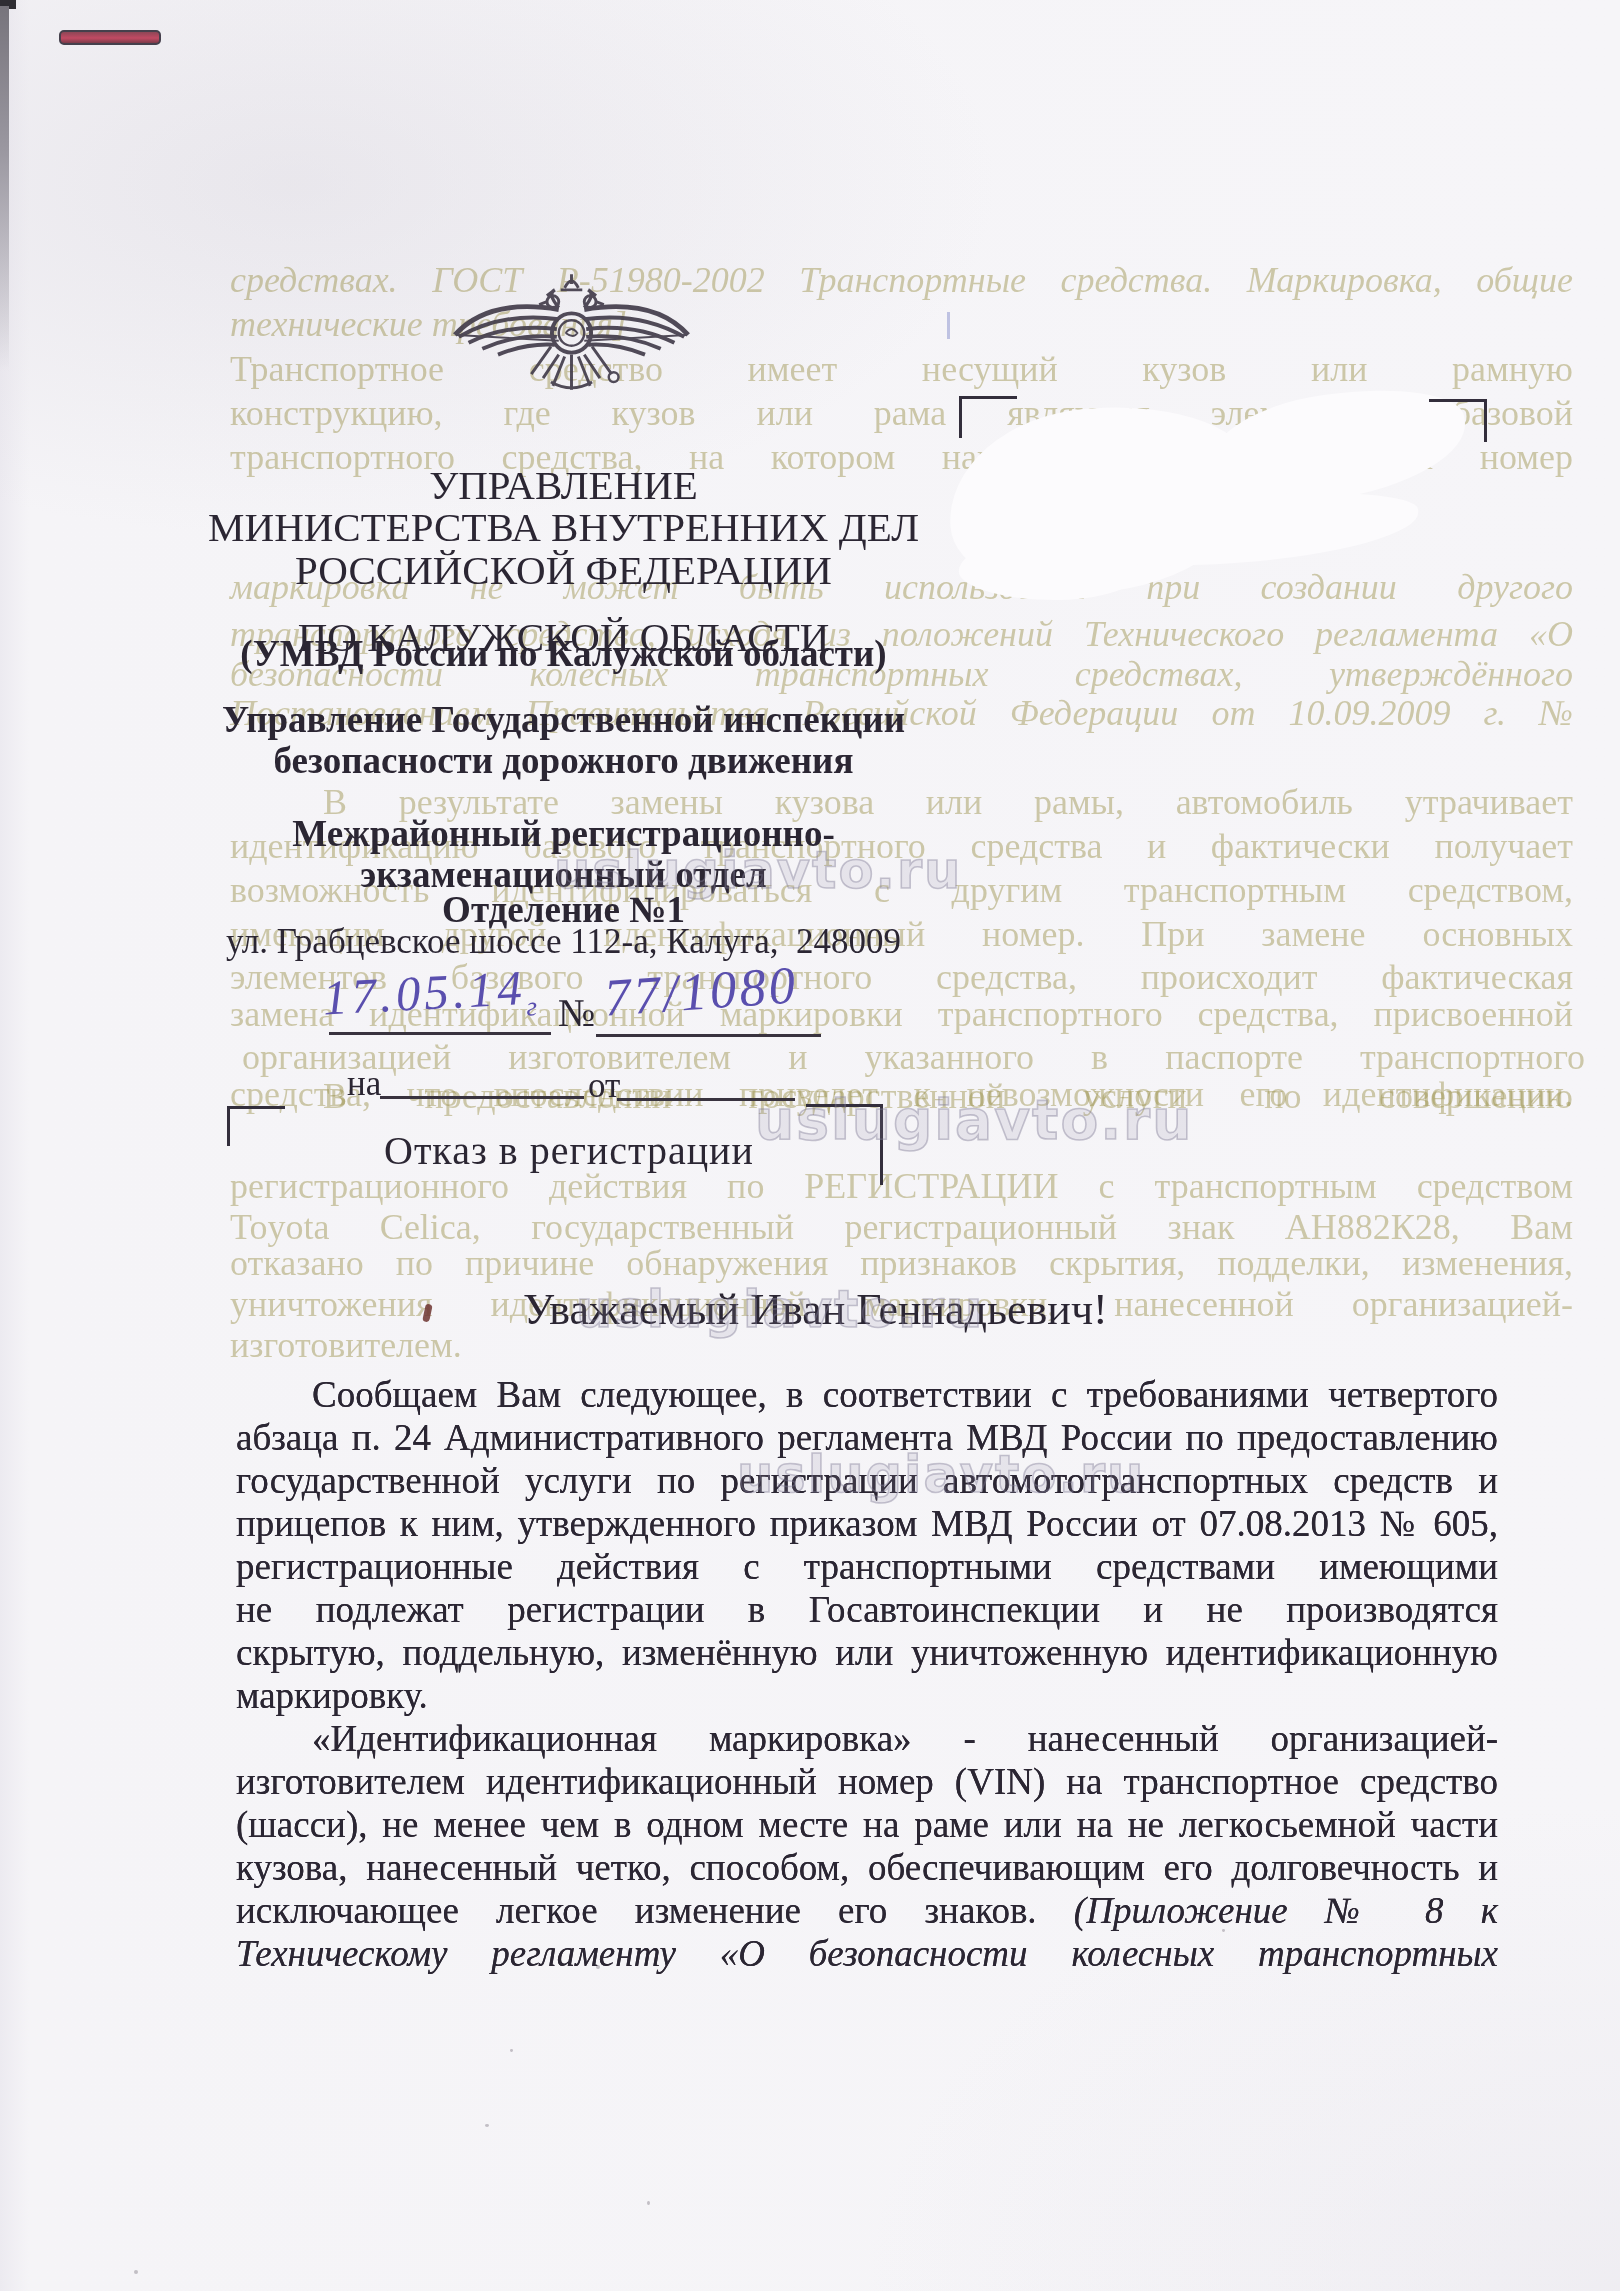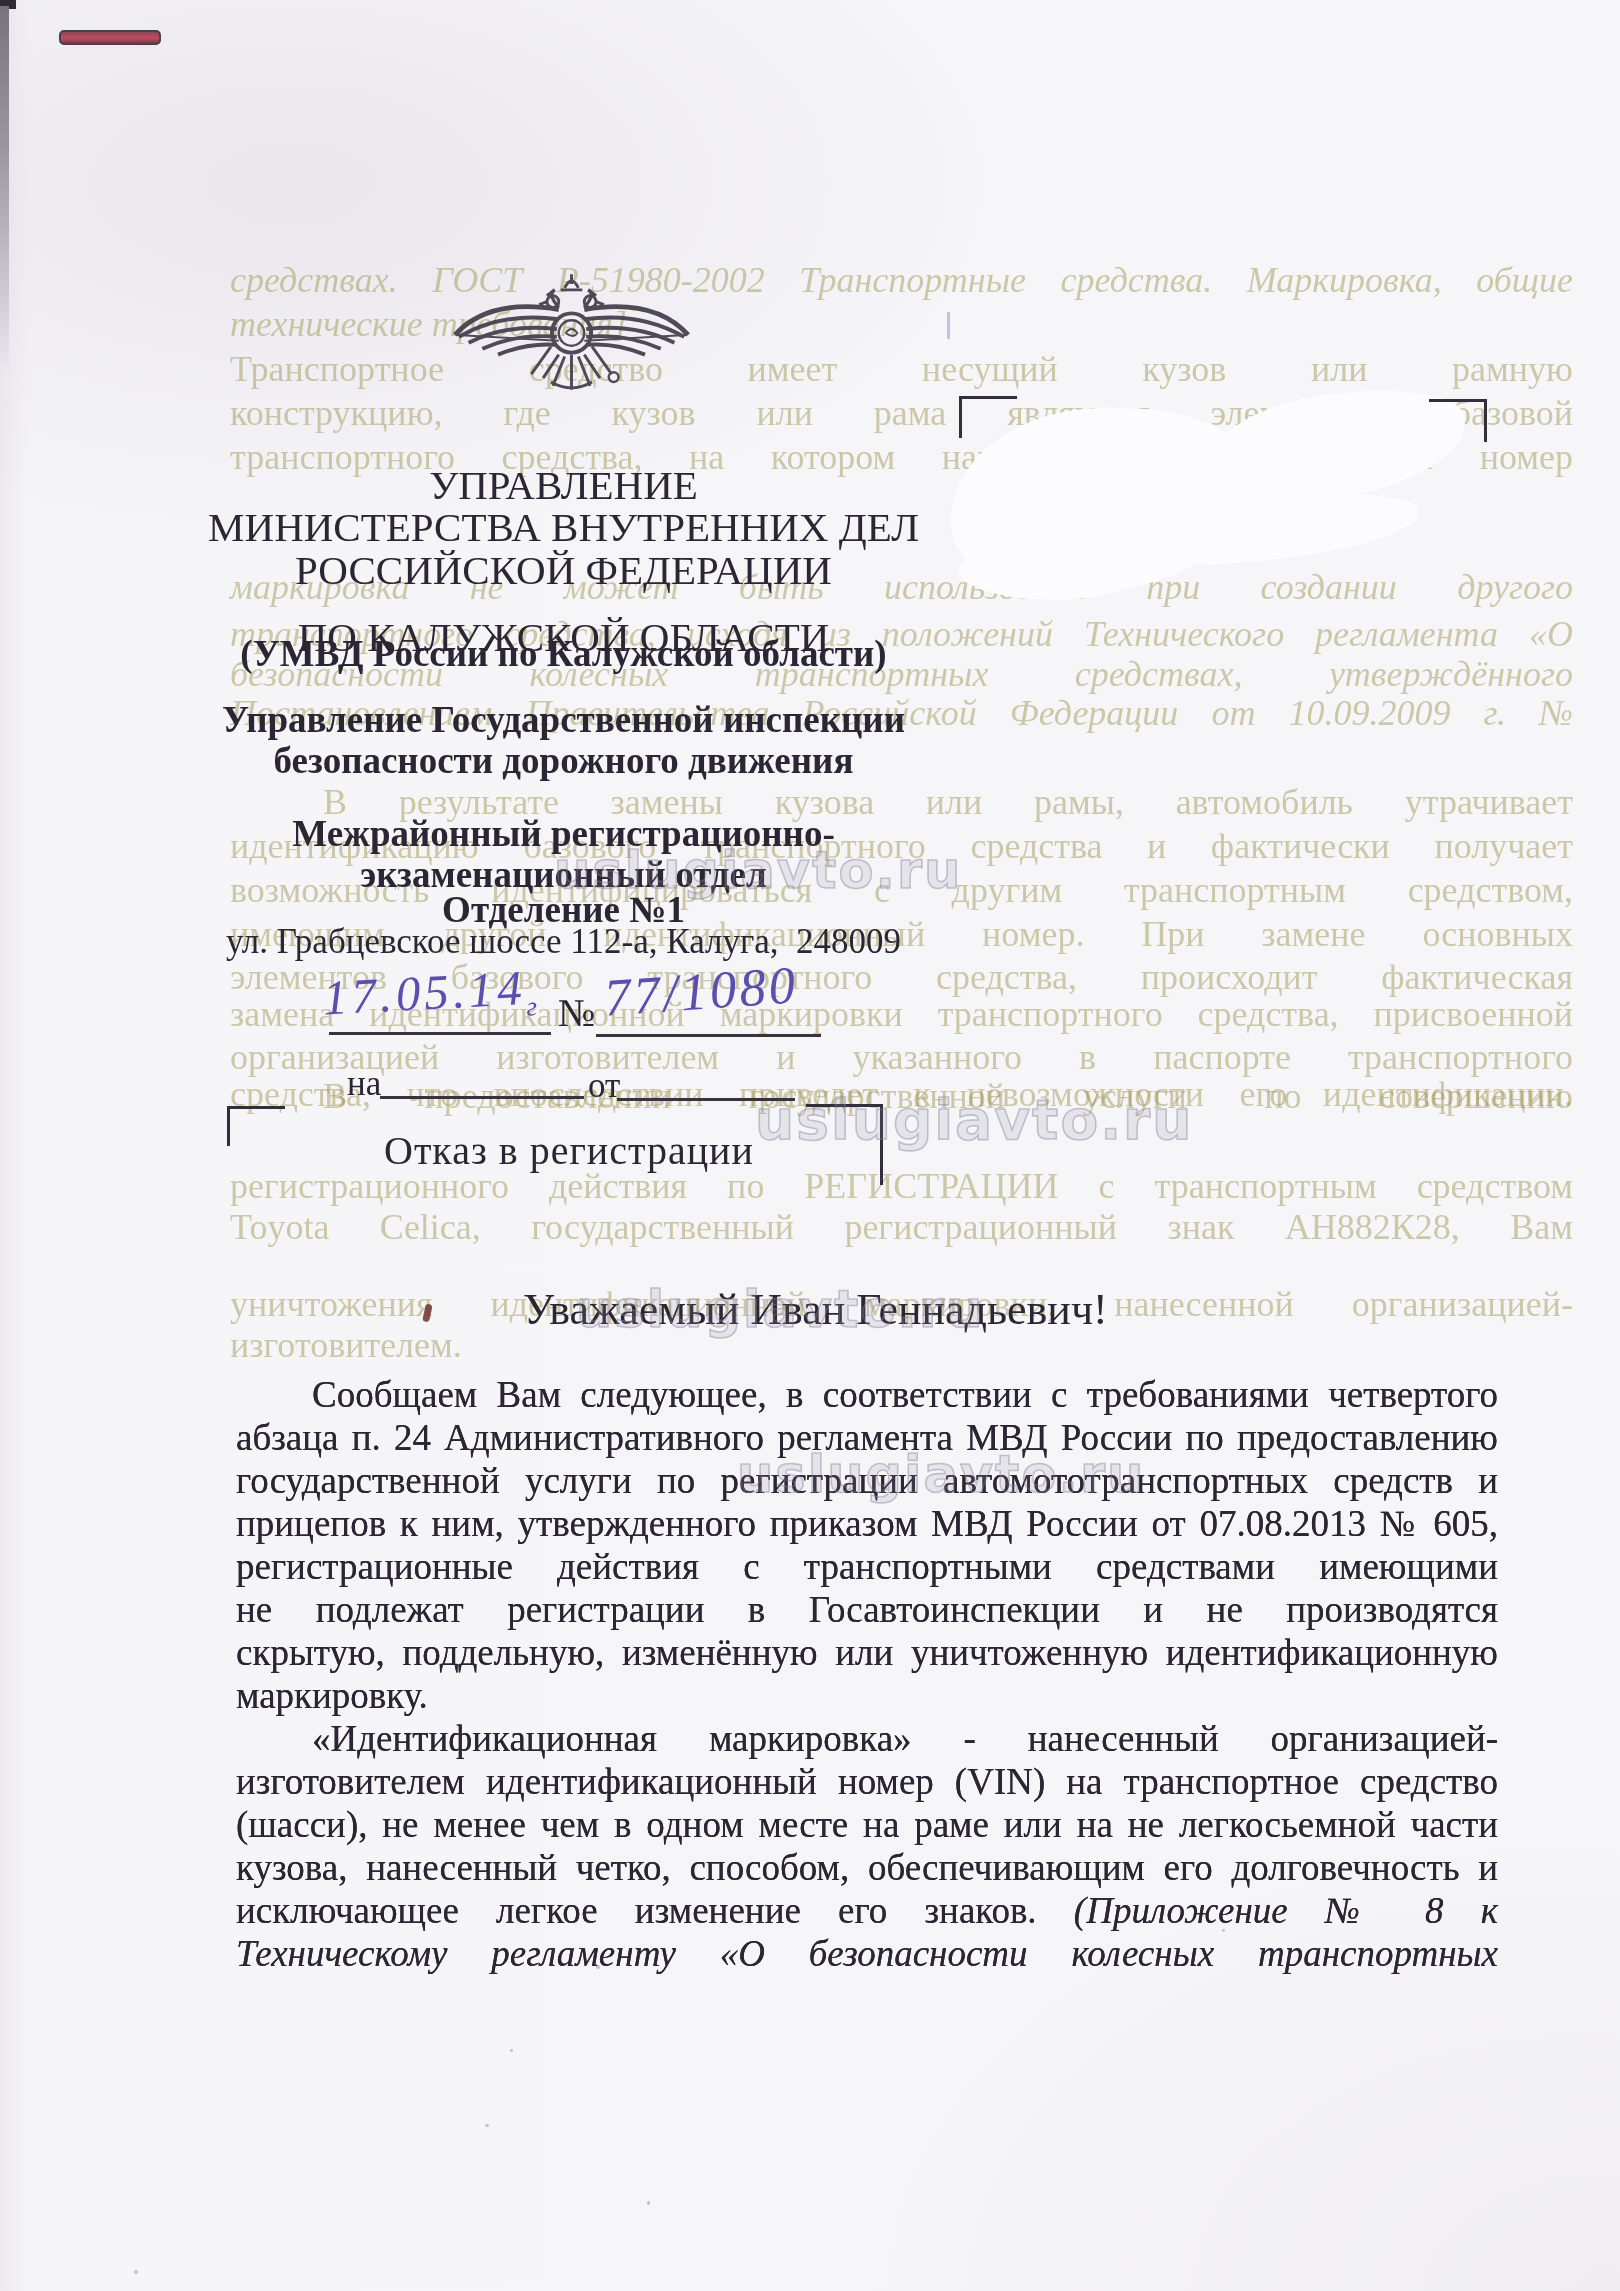--- a/index.html
+++ b/index.html
@@ -86,7 +86,7 @@
       <div class="bl" style="top: 870px;">возможность идентифицироваться с другим транспортным средством,</div>
       <div class="bl" style="top: 957px;">элементов базового транспортного средства, происходит фактическая</div>
       <div class="bl" style="top: 994px;">замена идентификационной маркировки транспортного средства, присвоенной</div>
-      <div class="bl" style="top: 1037px;">организацией изготовителем и указанного в паспорте транспортного</div>
+      <div class="bl" style="top: 1037px; margin-left: 12px;">организацией изготовителем и указанного в паспорте транспортного</div>
       <div class="bl" style="top: 1074px;">средства, что впоследствии приведет к невозможности его идентификации.</div>
       <div class="bl ind" style="top: 1076px;">В предоставлении государственной услуги по совершению</div>
       <div class="bl" style="top: 1166px;">регистрационного действия по РЕГИСТРАЦИИ с транспортным средством</div>

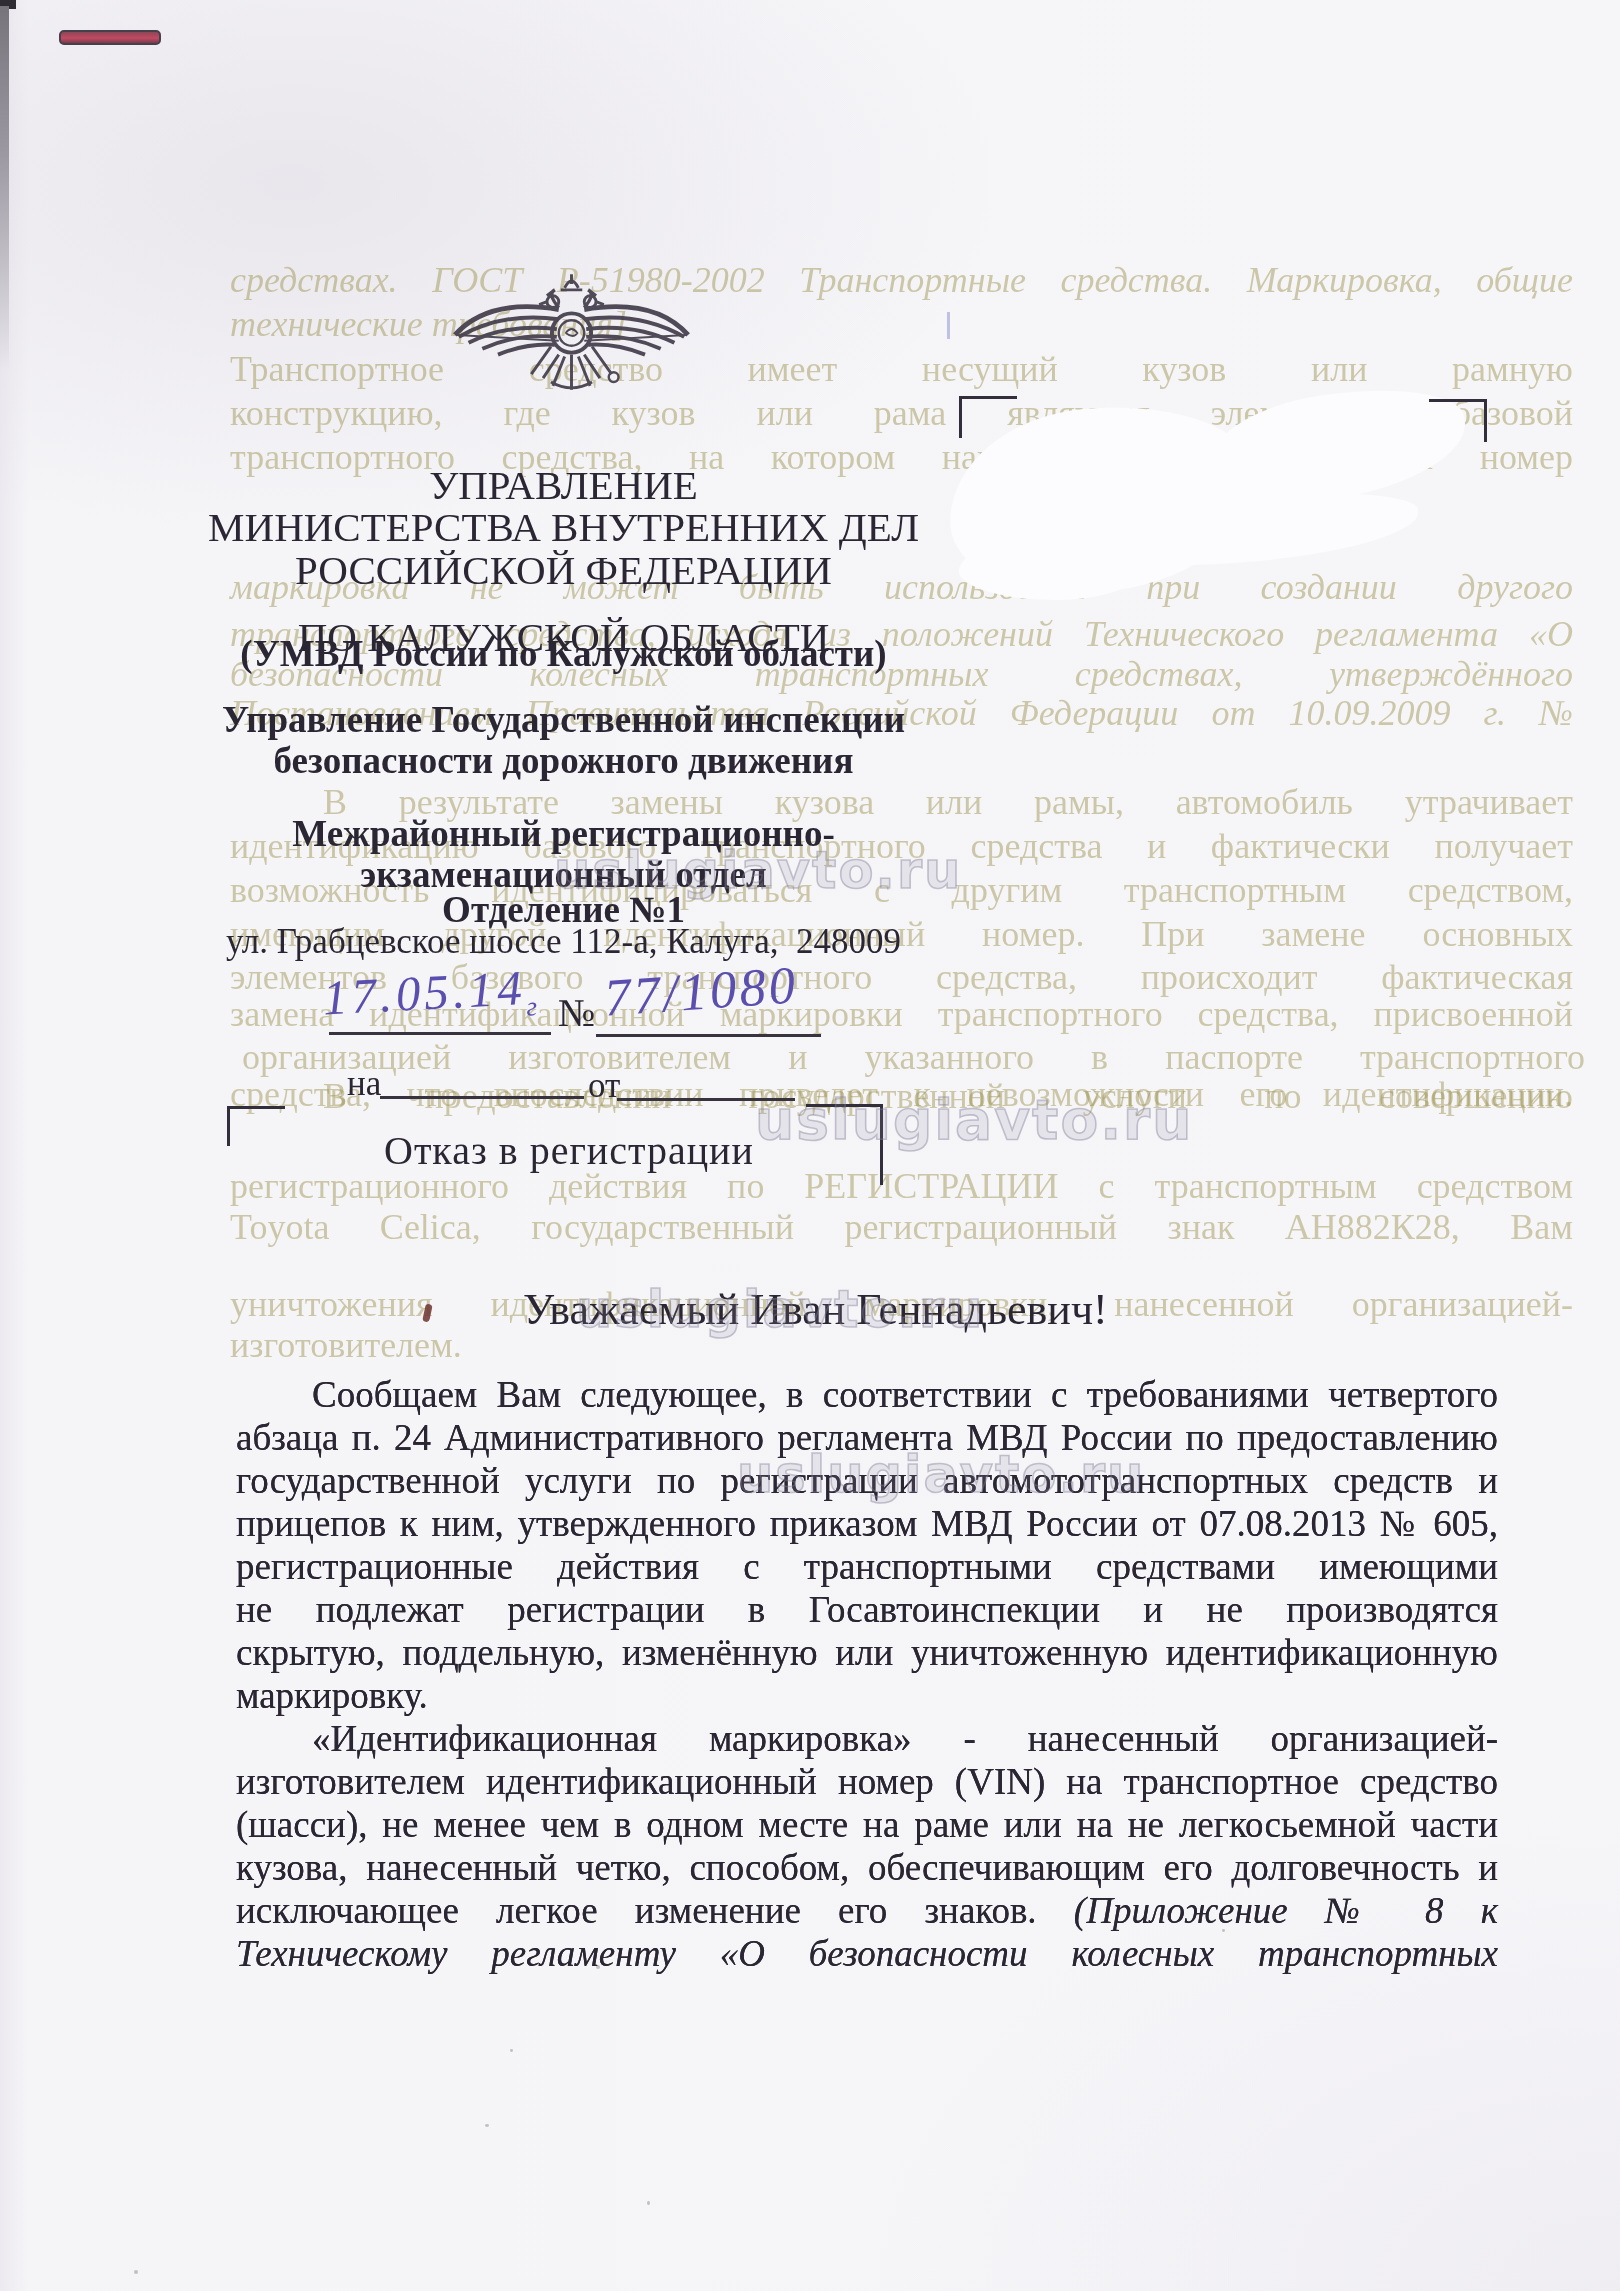--- a/index.html
+++ b/index.html
@@ -91,6 +91,7 @@
       <div class="bl ind" style="top: 1076px;">В предоставлении государственной услуги по совершению</div>
       <div class="bl" style="top: 1166px;">регистрационного действия по РЕГИСТРАЦИИ с транспортным средством</div>
       <div class="bl" style="top: 1207px;">Toyota Celica, государственный регистрационный знак АН882К28, Вам</div>
+      <div class="bl" style="top: 1243px;">отказано по причине обнаружения признаков скрытия, подделки, изменения,</div>
       <div class="bl" style="top: 1284px;">уничтожения идентификационной маркировки, нанесенной организацией-</div>
       <div class="bl left" style="top: 1325px;">изготовителем.</div>
     </div>

